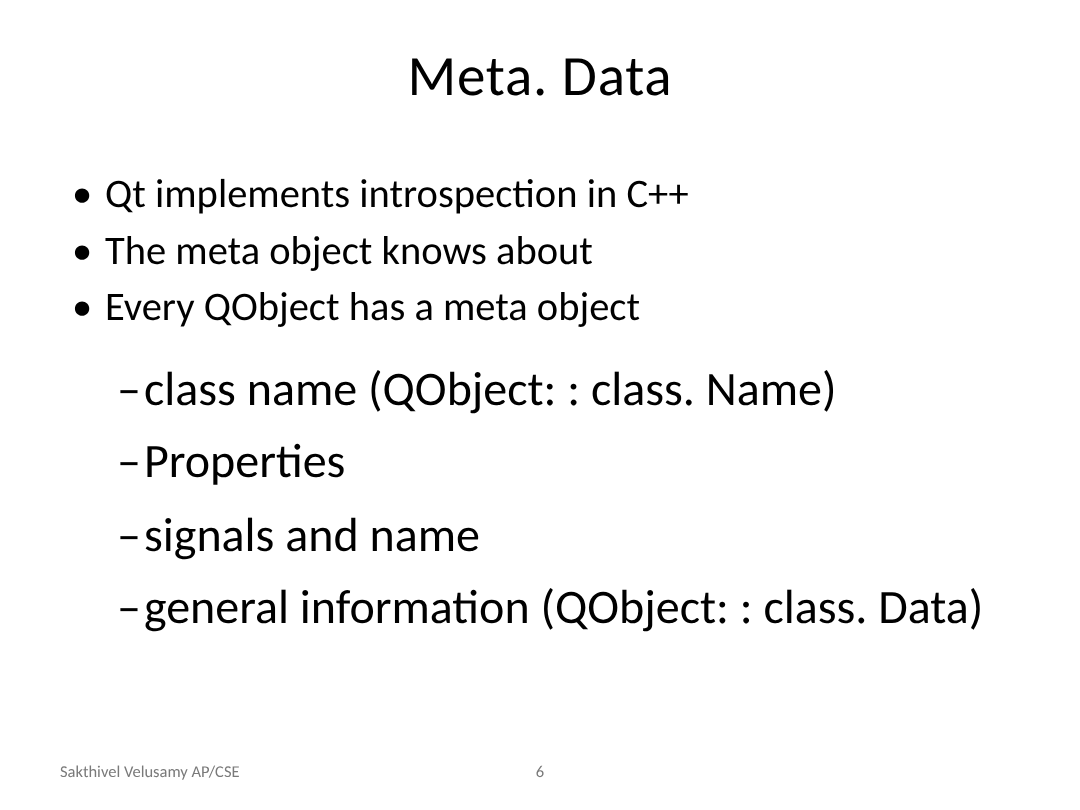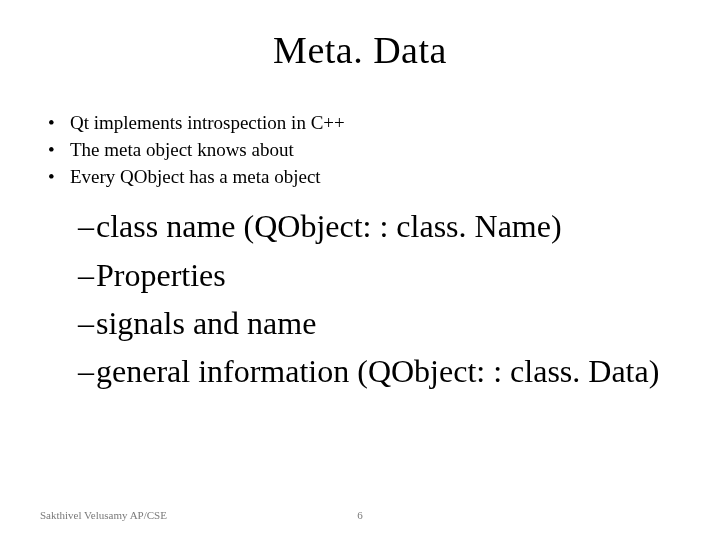--- a/index.html
+++ b/index.html
@@ -20,7 +20,6 @@
       height: 100%;
       padding: 28px 40px 0 40px;
       position: relative;
-      font-family: Liberation Serif, serif;
     }
     .title {
       text-align: center;

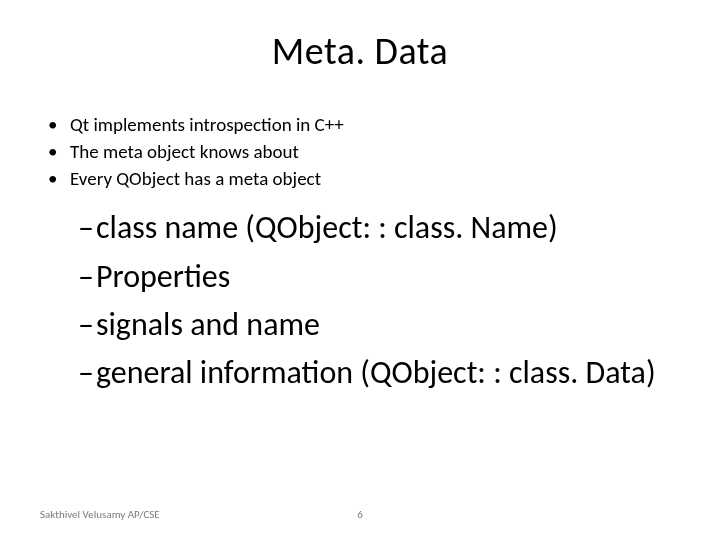--- a/index.html
+++ b/index.html
@@ -35,7 +35,7 @@
       list-style: none;
     }
     .bullet-item {
-      font-size: 19px;
+      font-size: 27px;
       line-height: 1.32;
       padding-left: 24px;
       position: relative;

